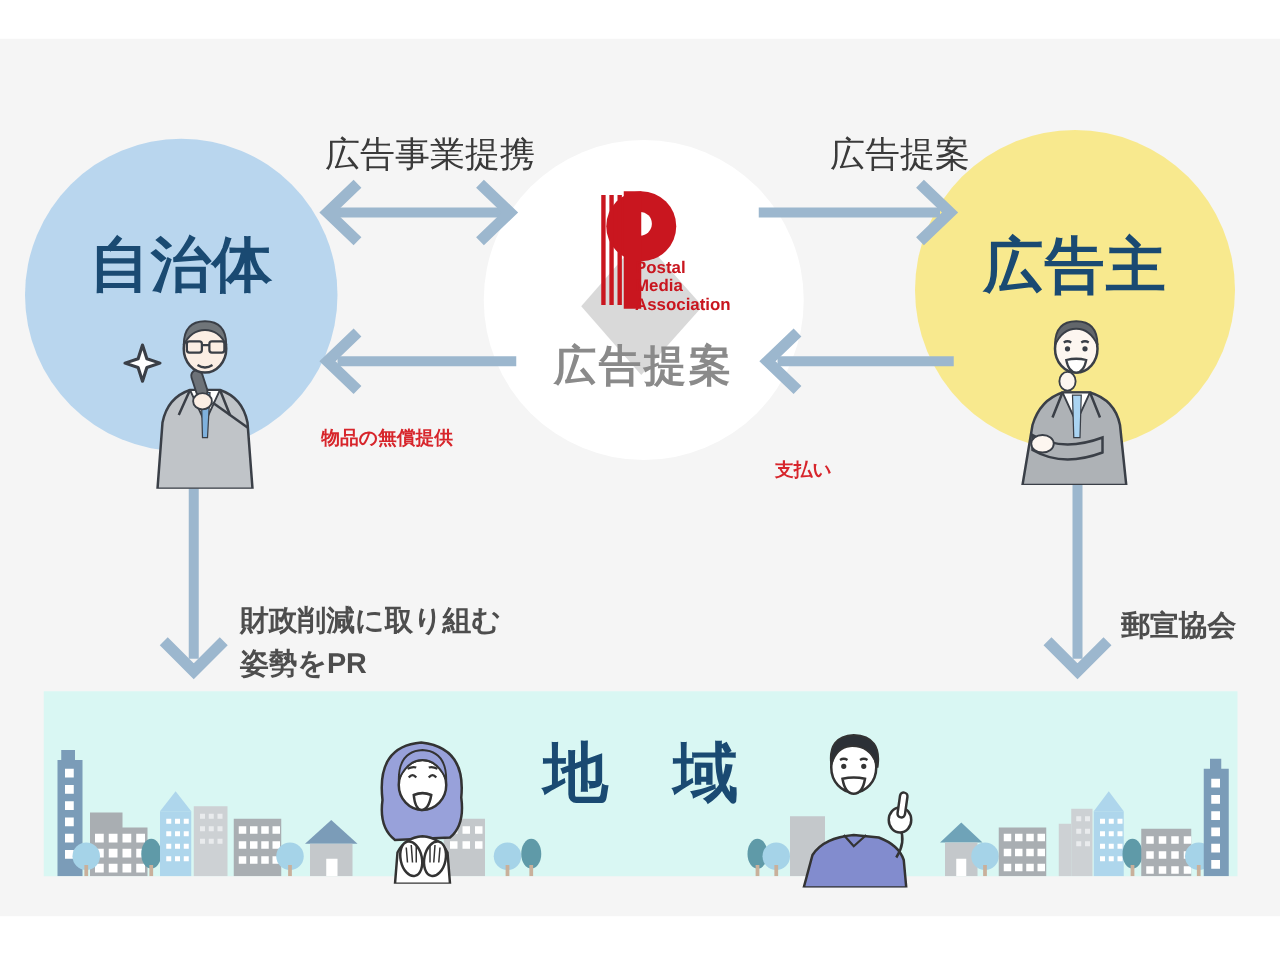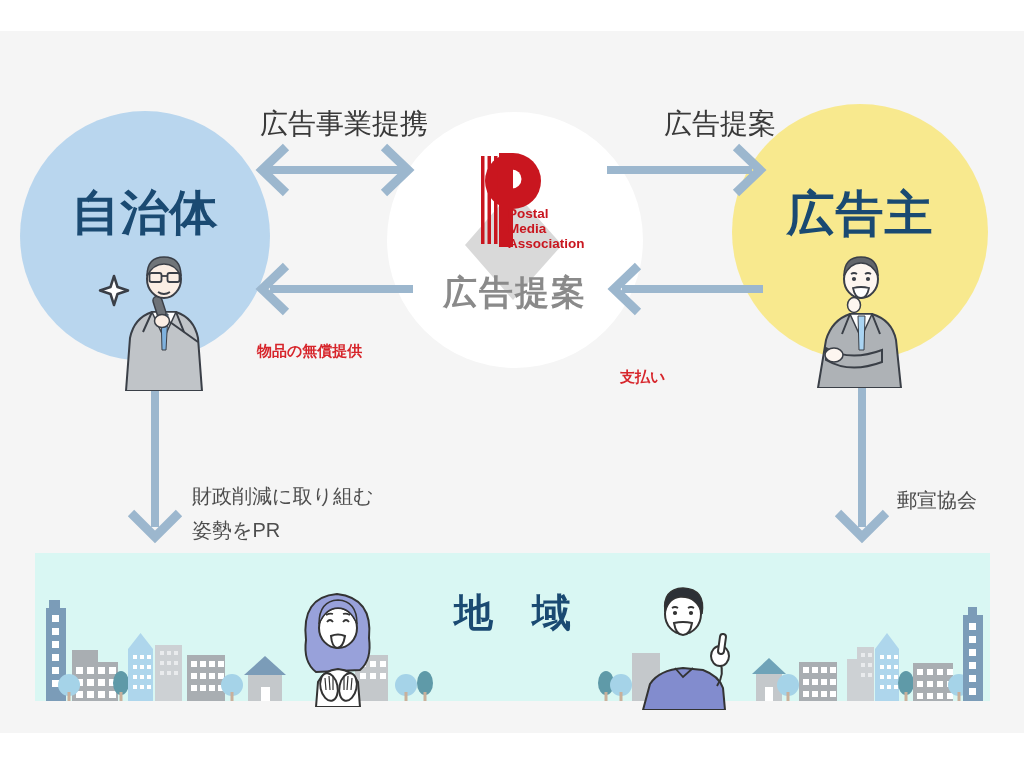--- a/index.html
+++ b/index.html
@@ -19,7 +19,7 @@
   .lbl{position:absolute;white-space:pre;}
   .lbl-dark{font-size:28px;color:var(--label-dark,#3a3a3a);font-weight:500;}
   .lbl-red{font-size:15px;color:var(--red,#d7252b);font-weight:700;line-height:29px;}
-  .lbl-gray{font-size:20px;color:var(--label-gray,#4d4d4d);font-weight:400;line-height:34px;}
+  .lbl-gray{font-size:23px;color:var(--label-gray,#4d4d4d);font-weight:700;line-height:34px;}
   .band{position:absolute;left:35px;top:553px;width:955px;height:148px;background:var(--band-bg,#d9f7f3);}
   .band-title{position:absolute;left:0;right:0;top:40px;text-align:center;font-size:39px;line-height:1;
         font-weight:900;color:var(--navy,#1a4a72);}

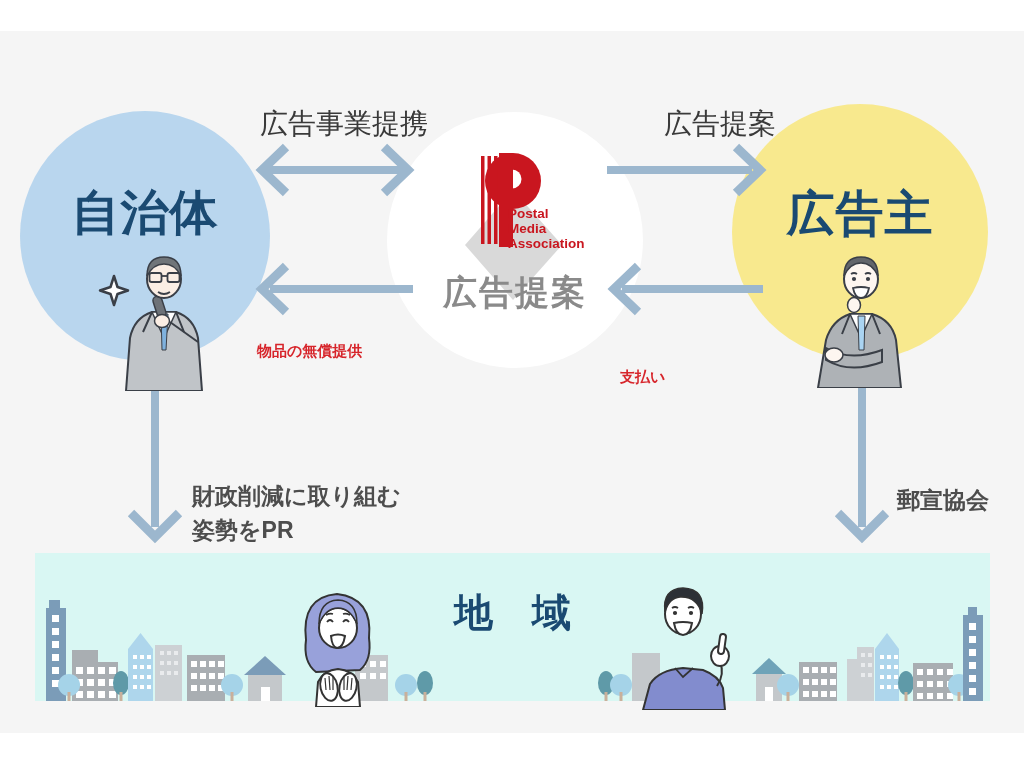--- a/index.html
+++ b/index.html
@@ -21,7 +21,7 @@
   .lbl-red{font-size:15px;color:var(--red,#d7252b);font-weight:700;line-height:29px;}
   .lbl-gray{font-size:23px;color:var(--label-gray,#4d4d4d);font-weight:700;line-height:34px;}
   .band{position:absolute;left:35px;top:553px;width:955px;height:148px;background:var(--band-bg,#d9f7f3);}
-  .band-title{position:absolute;left:0;right:0;top:40px;text-align:center;font-size:39px;line-height:1;
+  .band-title{position:absolute;left:0;right:0;top:40px;text-align:center;font-size:52px;line-height:1;
         font-weight:900;color:var(--navy,#1a4a72);}
   svg{display:block;}
   .abs{position:absolute;}

